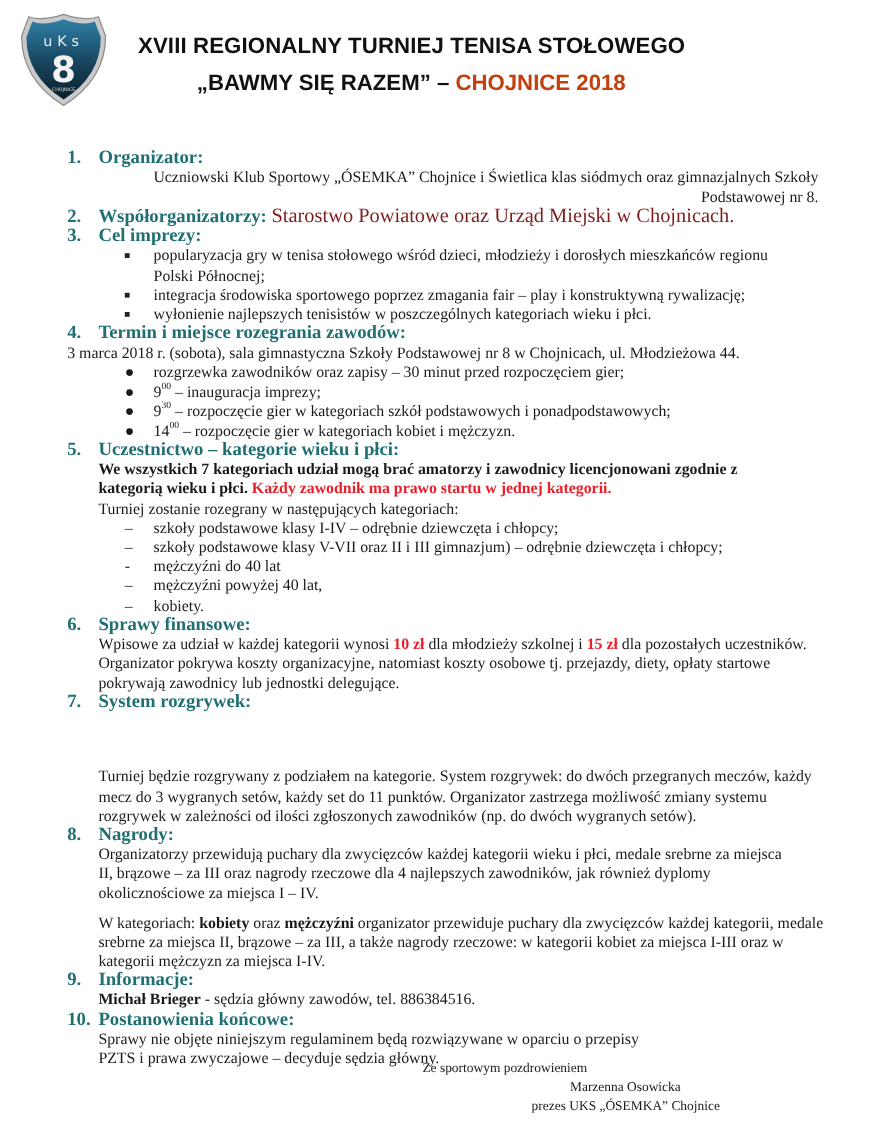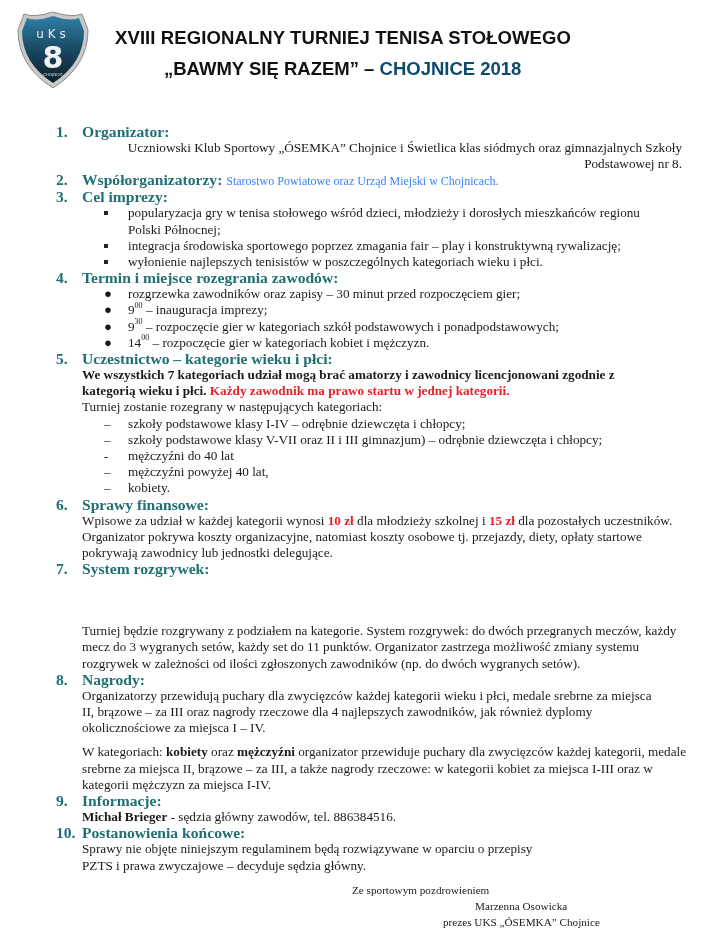--- a/index.html
+++ b/index.html
@@ -19,7 +19,7 @@
     font-family: "Liberation Sans", sans-serif; font-weight: bold; font-size: 18.5px;
     color: #111;
   }
-  .title2 .accent { color: #0c4a6e; }
+  .title2 .accent { color: #c2410c; }
 
   .content { position: absolute; left: 56px; top: 124px; width: 650px; font-size: 13.2px; line-height: 16.2px; }
   .section { position: relative; }

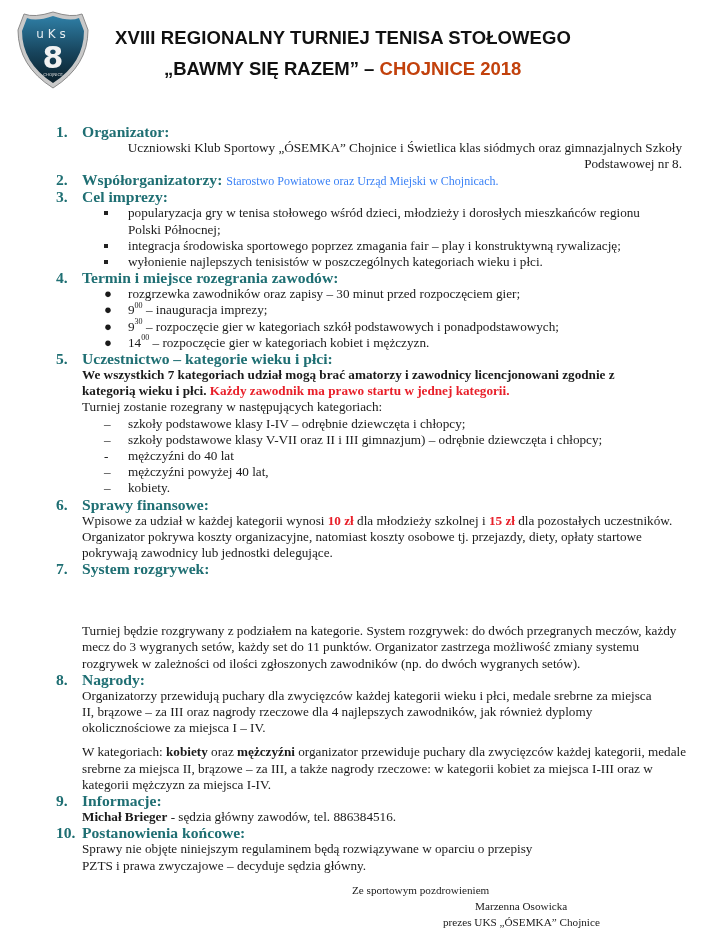--- a/index.html
+++ b/index.html
@@ -29,7 +29,7 @@
   }
   .sec-head .num { display: inline-block; width: 26px; }
   .sec-body { margin-left: 26px; }
-  .inline-body { font-weight: normal; color: #3b82f6; font-size: 12px; }
+  .inline-body { font-weight: normal; color: #7f1d1d; font-size: 17px; }
   ul.sq, ul.dot, ul.dash { list-style: none; margin: 0; padding: 0; }
   ul li { position: relative; padding-left: 72px; }
   ul li .mark { position: absolute; left: 48px; top: 0; }

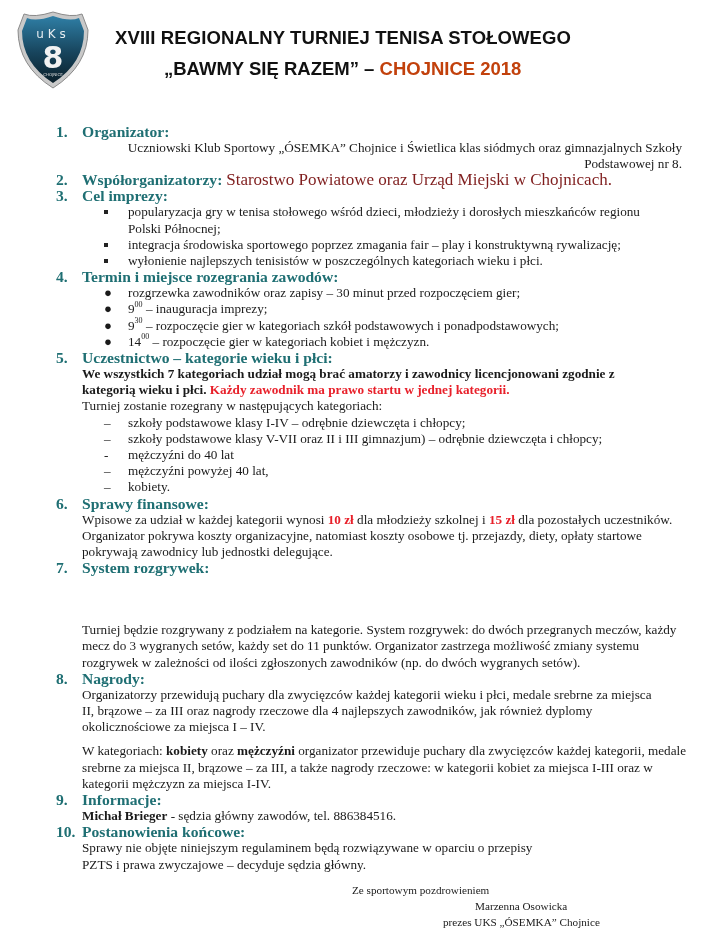--- a/index.html
+++ b/index.html
@@ -89,6 +89,7 @@
 
   <div class="section">
     <div class="sec-head"><span class="num">4.</span><span>Termin i miejsce rozegrania zawodów:</span></div>
+    <div style="margin-left:0;">3 marca 2018 r. (sobota), sala gimnastyczna Szkoły Podstawowej nr 8 w Chojnicach, ul. Młodzieżowa 44.</div>
     <ul class="dot">
       <li><span class="mark">●</span><span>rozgrzewka zawodników oraz zapisy – 30 minut przed rozpoczęciem gier;</span></li>
       <li><span class="mark">●</span><span>9</span><sup>00</sup><span> – inauguracja imprezy;</span></li>

